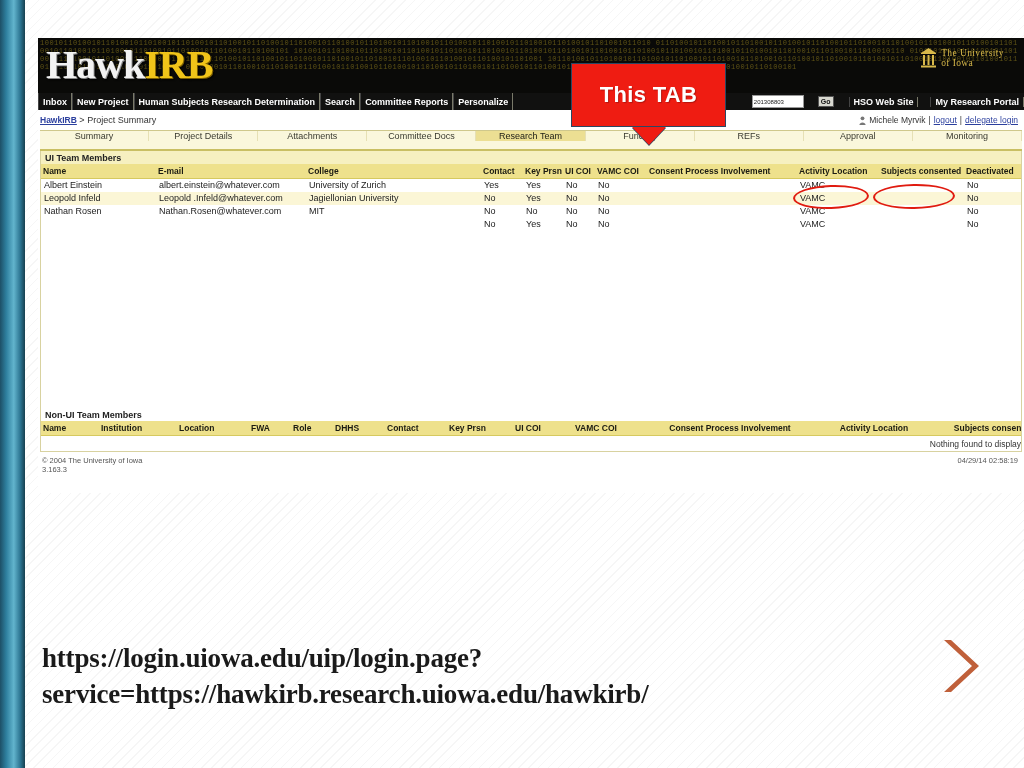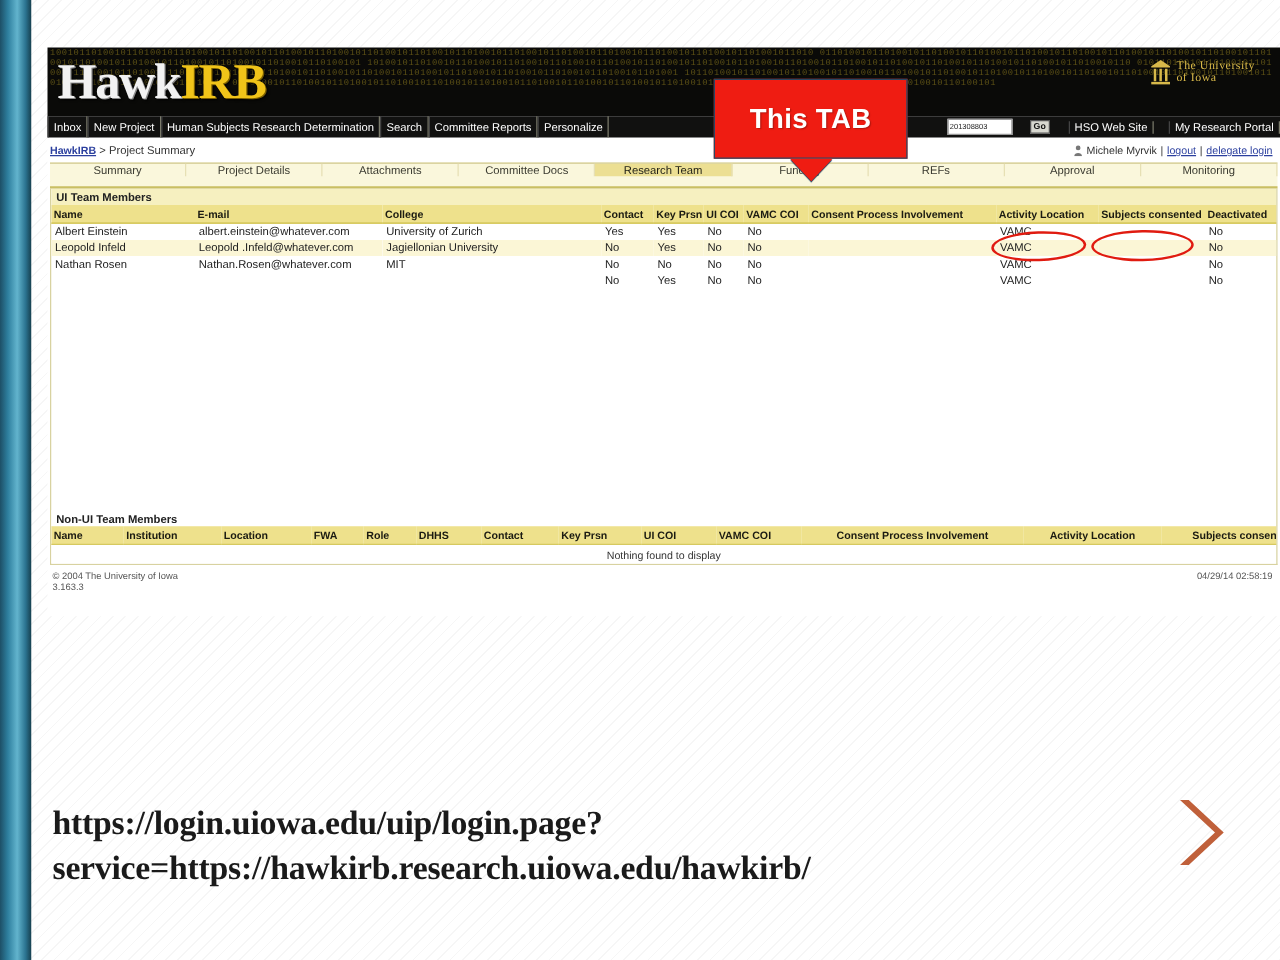--- a/index.html
+++ b/index.html
@@ -115,7 +115,7 @@
   .nav-item {
     color: #ffffff;
     font-size: 9px;
-    font-weight: normal;
+    font-weight: bold;
     padding: 0 4px;
     display: flex;
     align-items: center;

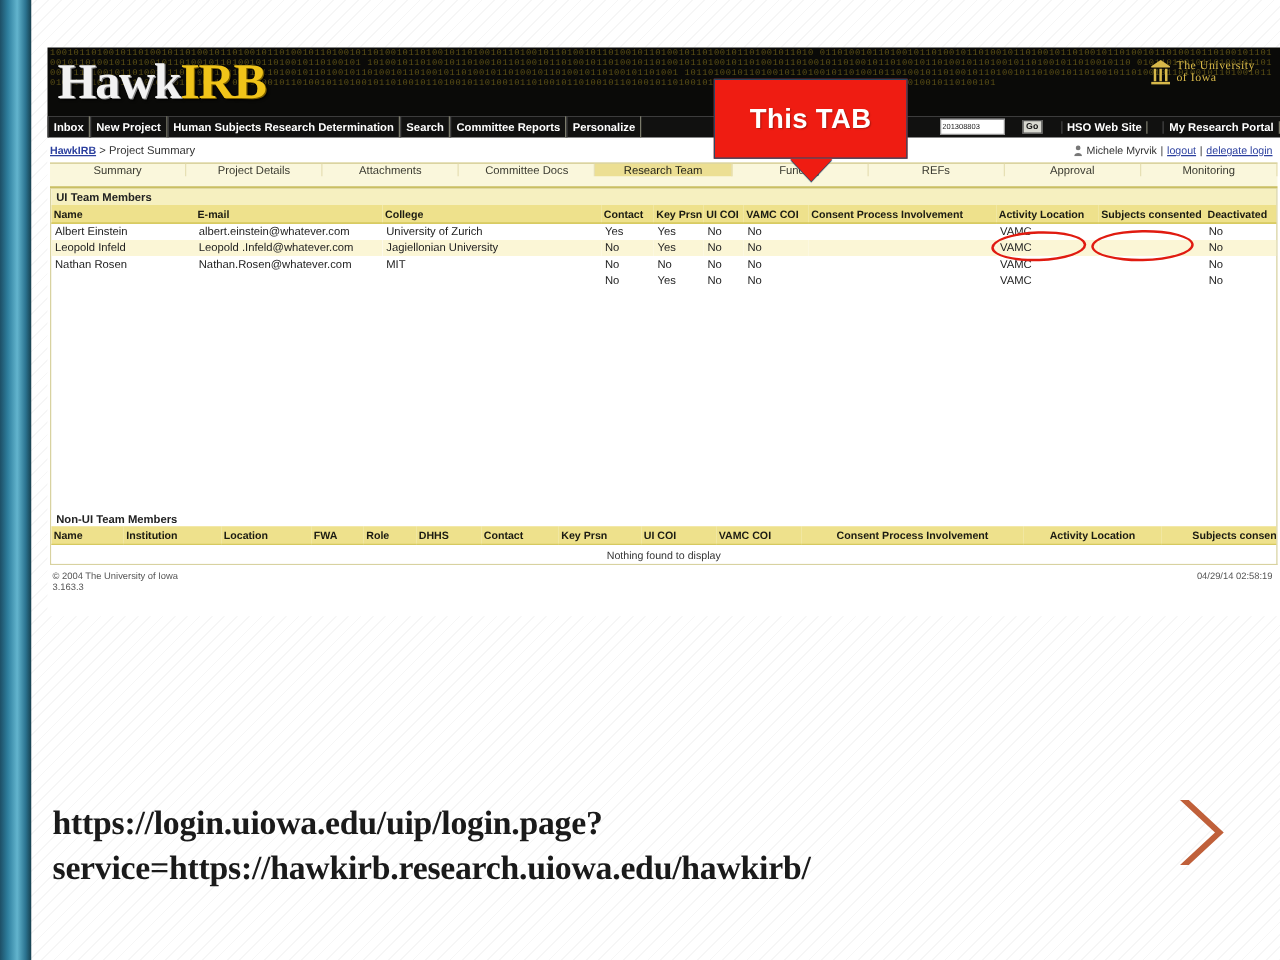--- a/index.html
+++ b/index.html
@@ -253,7 +253,7 @@
   .nothing-found {
     font-size: 8.5px;
     color: #333;
-    text-align: center;
+    text-align: right;
     padding: 3px 0 2px 0;
     background: #fff;
   }

